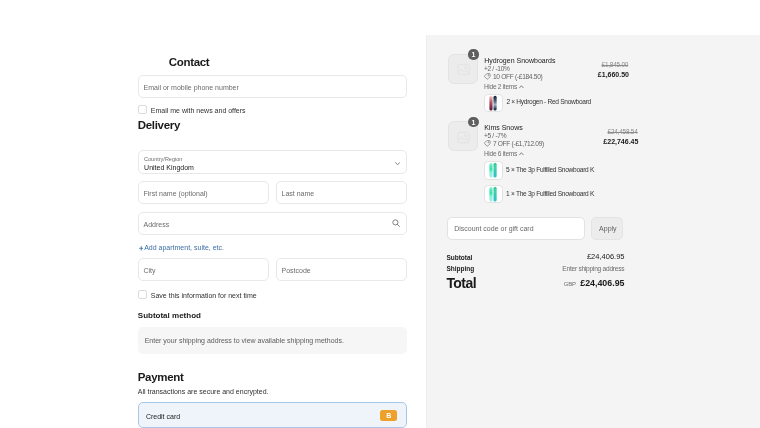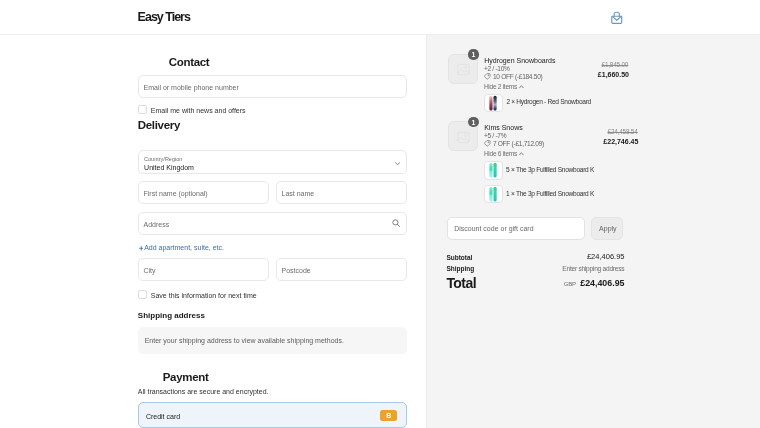--- a/index.html
+++ b/index.html
@@ -86,16 +86,6 @@
 
 <div class="page">
 
-  <div class="header">
-    <div class="brand">Easy Tiers</div>
-    <div class="cart-btn">
-      <svg width="11.5" height="13" viewBox="0 0 23 26" fill="none">
-        <path d="M1.6 10.5h19.8v12.0a2.2 2.2 0 0 1-2.2 2.2H3.8a2.2 2.2 0 0 1-2.2-2.2z" stroke="#6a98c4" stroke-width="2.3" stroke-linejoin="round"></path>
-        <path d="M6.3 11.2V6.3a5.2 3.9 0 0 1 10.4 0v4.9" stroke="#6a98c4" stroke-width="2.3" stroke-linecap="round"></path>
-        <path d="M4.2 12.2 11.5 18.6l7.3-6.4" stroke="#6a98c4" stroke-width="2.3" stroke-linecap="round" stroke-linejoin="round"></path>
-      </svg>
-    </div>
-  </div>
 
   <div class="left">
 

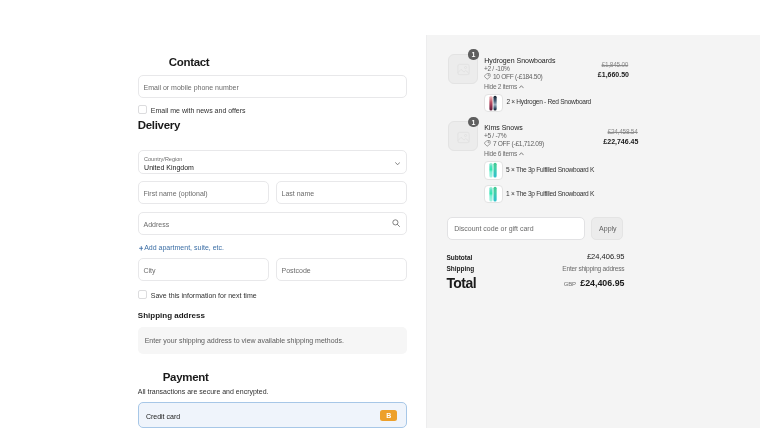--- a/index.html
+++ b/index.html
@@ -140,7 +140,7 @@
     <div class="cbox" style="left:138px;top:255px;"></div>
     <div class="cbl" style="left:150.8px;top:257.2px;">Save this information for next time</div>
 
-    <div class="h-sm" style="left:137.8px;top:277px;">Shipping address</div>
+    <div class="h-sm" style="left:137.8px;top:277px;">Subtotal method</div>
 
     <div class="greybox" style="left:138px;top:292px;width:269px;height:27px;"></div>
     <div class="greytxt" style="left:144.7px;top:301.6px;">Enter your shipping address to view available shipping methods.</div>

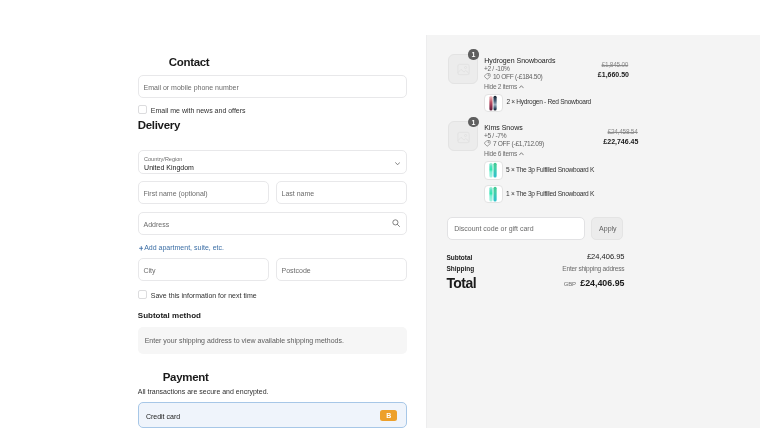--- a/index.html
+++ b/index.html
@@ -145,7 +145,7 @@
     <div class="greybox" style="left:138px;top:292px;width:269px;height:27px;"></div>
     <div class="greytxt" style="left:144.7px;top:301.6px;">Enter your shipping address to view available shipping methods.</div>
 
-    <div class="h-lg" style="left:137.7px;top:336.7px;margin-left:25px;">Payment</div>
+    <div class="h-lg" style="left:137.7px;top:336.7px;">Payment</div>
     <div class="greytxt" style="left:137.8px;top:352.5px;color:#303030;">All transactions are secure and encrypted.</div>
 
     <div class="paycard" style="left:137.7px;top:366.8px;width:269.3px;height:26px;">

